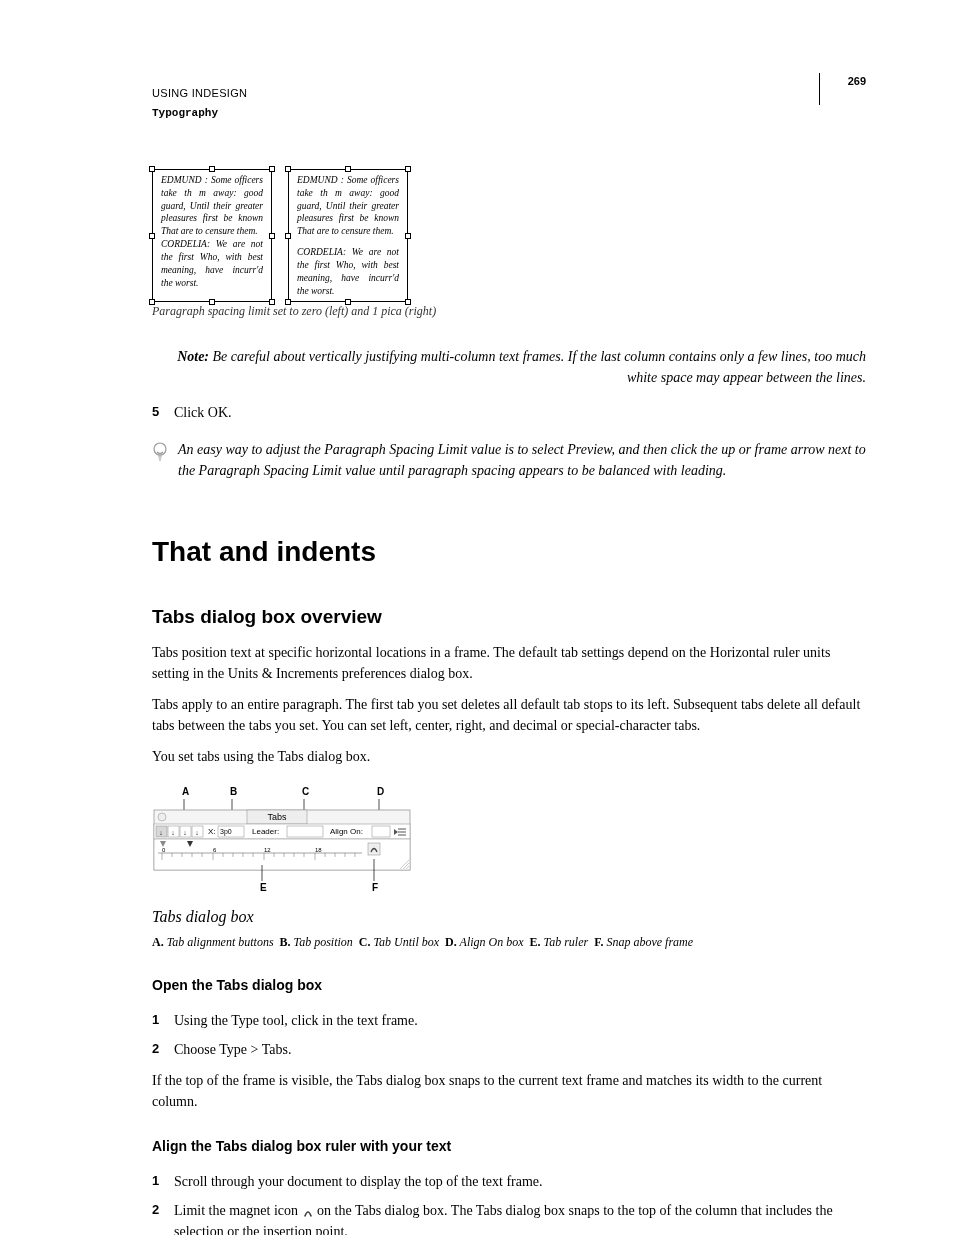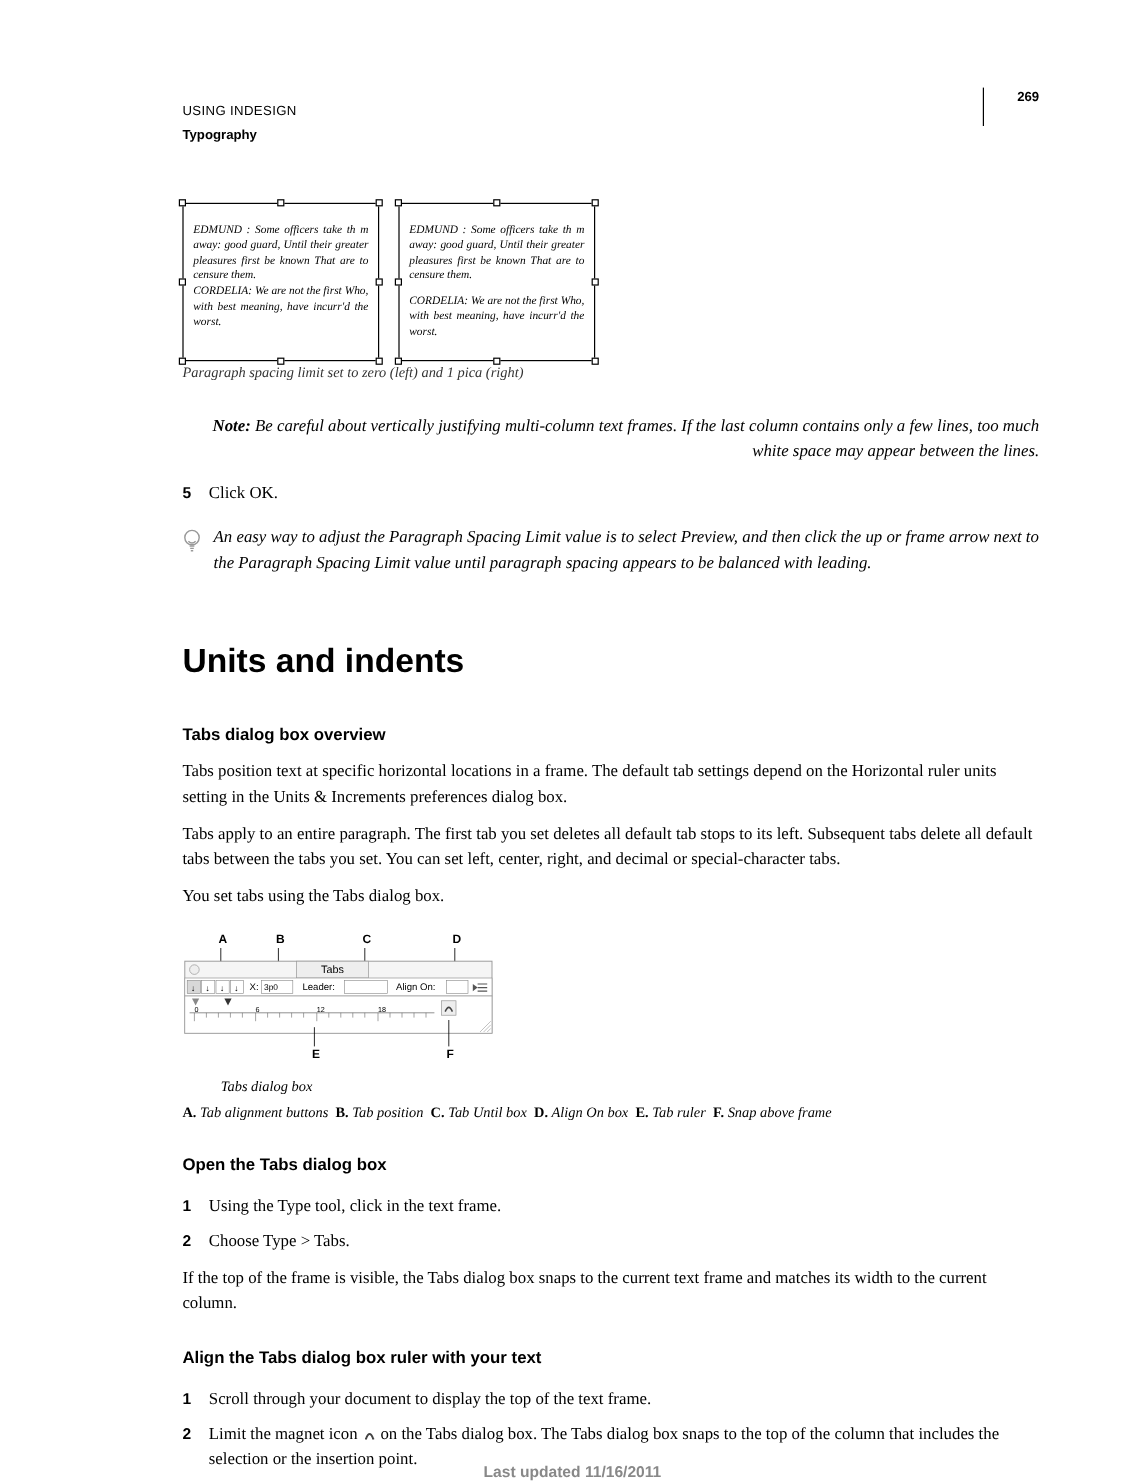--- a/index.html
+++ b/index.html
@@ -35,7 +35,7 @@
       letter-spacing: 0.3px;
     }
     .section-title {
-      font-family: Liberation Sans, sans-serif;
+      font-family: Liberation Mono, monospace;
       font-size: 11px;
       font-weight: bold;
       margin-top: 3px;

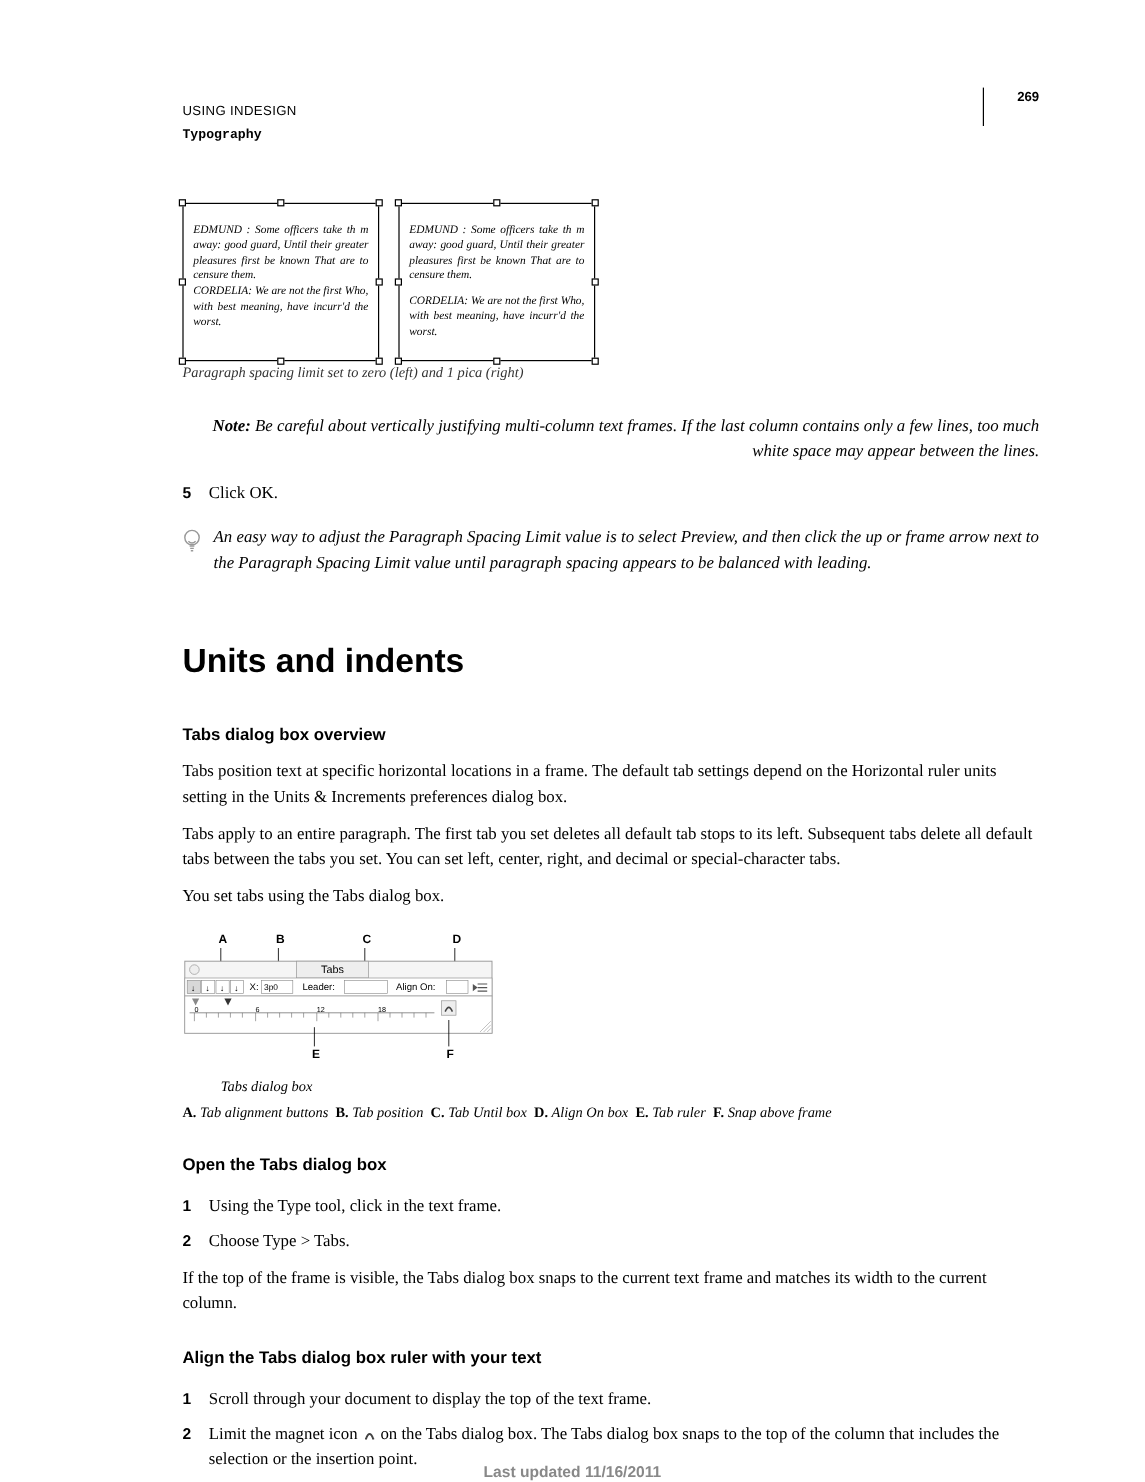--- a/index.html
+++ b/index.html
@@ -47,8 +47,8 @@
     }
     .frame {
       border: 1px solid #000;
-      width: 164px;
-      padding: 16px 8px;
+      width: 120px;
+      padding: 4px 8px;
       position: relative;
       font-family: Georgia, serif;
       font-style: italic;

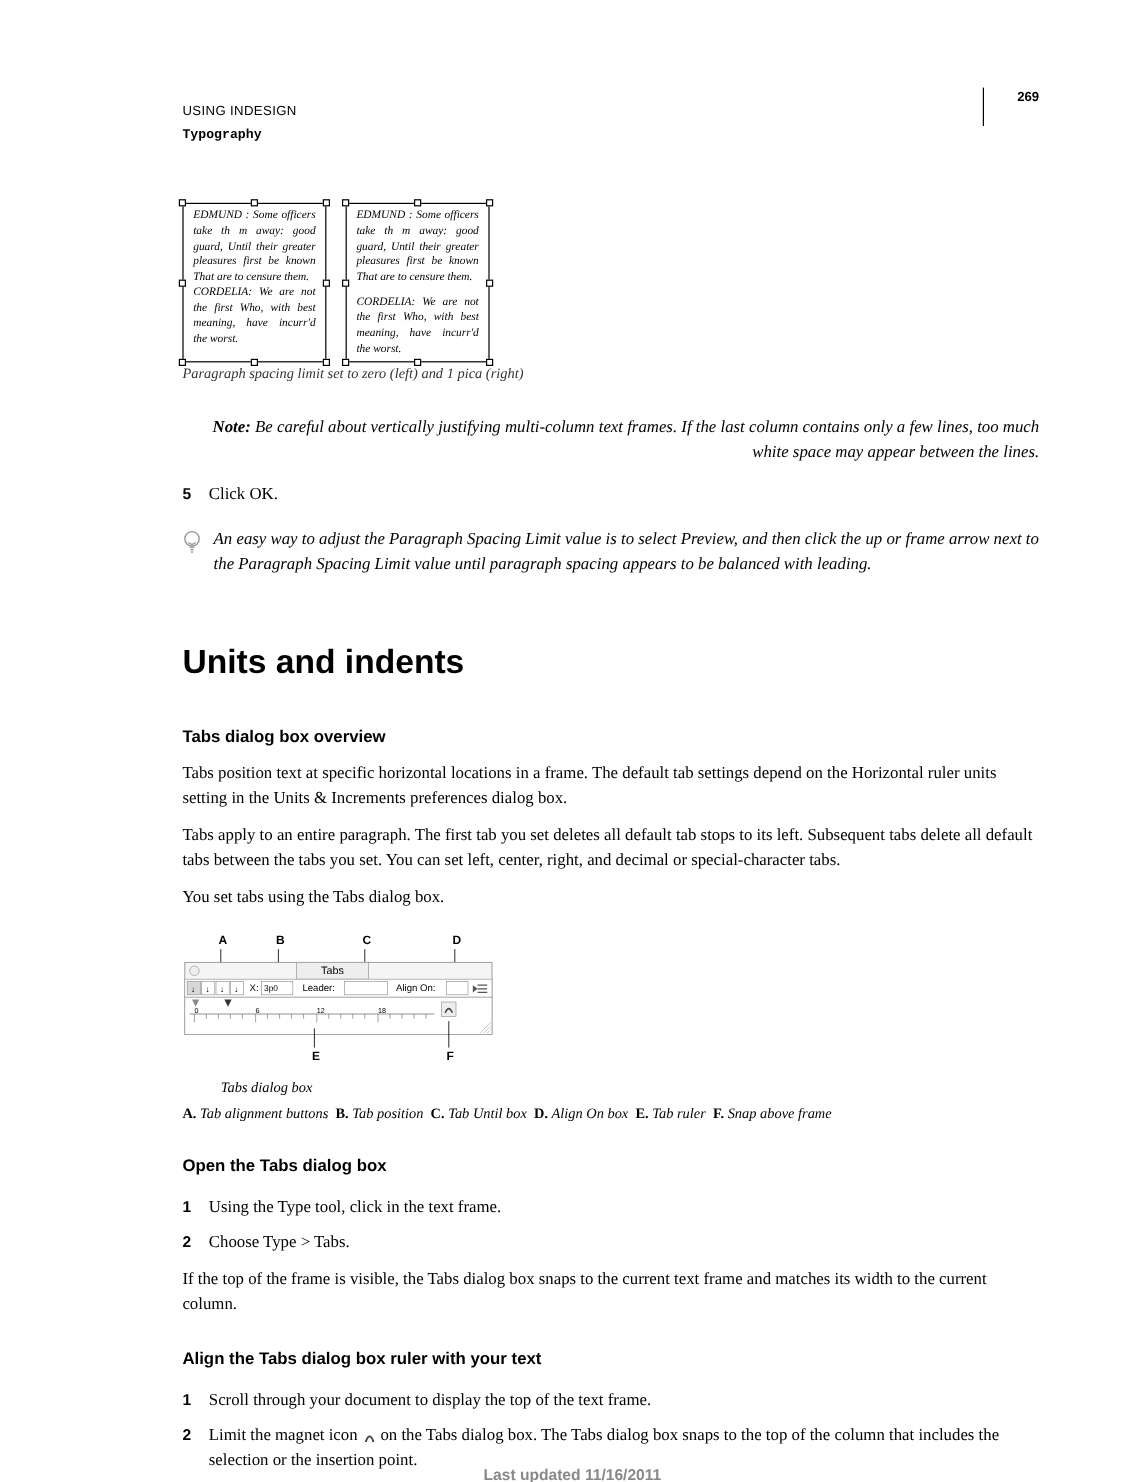--- a/index.html
+++ b/index.html
@@ -231,7 +231,7 @@
   <span>An easy way to adjust the Paragraph Spacing Limit value is to select Preview, and then click the up or frame arrow next to the Paragraph Spacing Limit value until paragraph spacing appears to be balanced with leading.</span>
 </div>
 
-<h1>Units and indents</h1>
+<h1>That and indents</h1>
 
 <h2>Tabs dialog box overview</h2>
 <p class="body-p">Tabs position text at specific horizontal locations in a frame. The default tab settings depend on the Horizontal ruler units setting in the Units &amp; Increments preferences dialog box.</p>

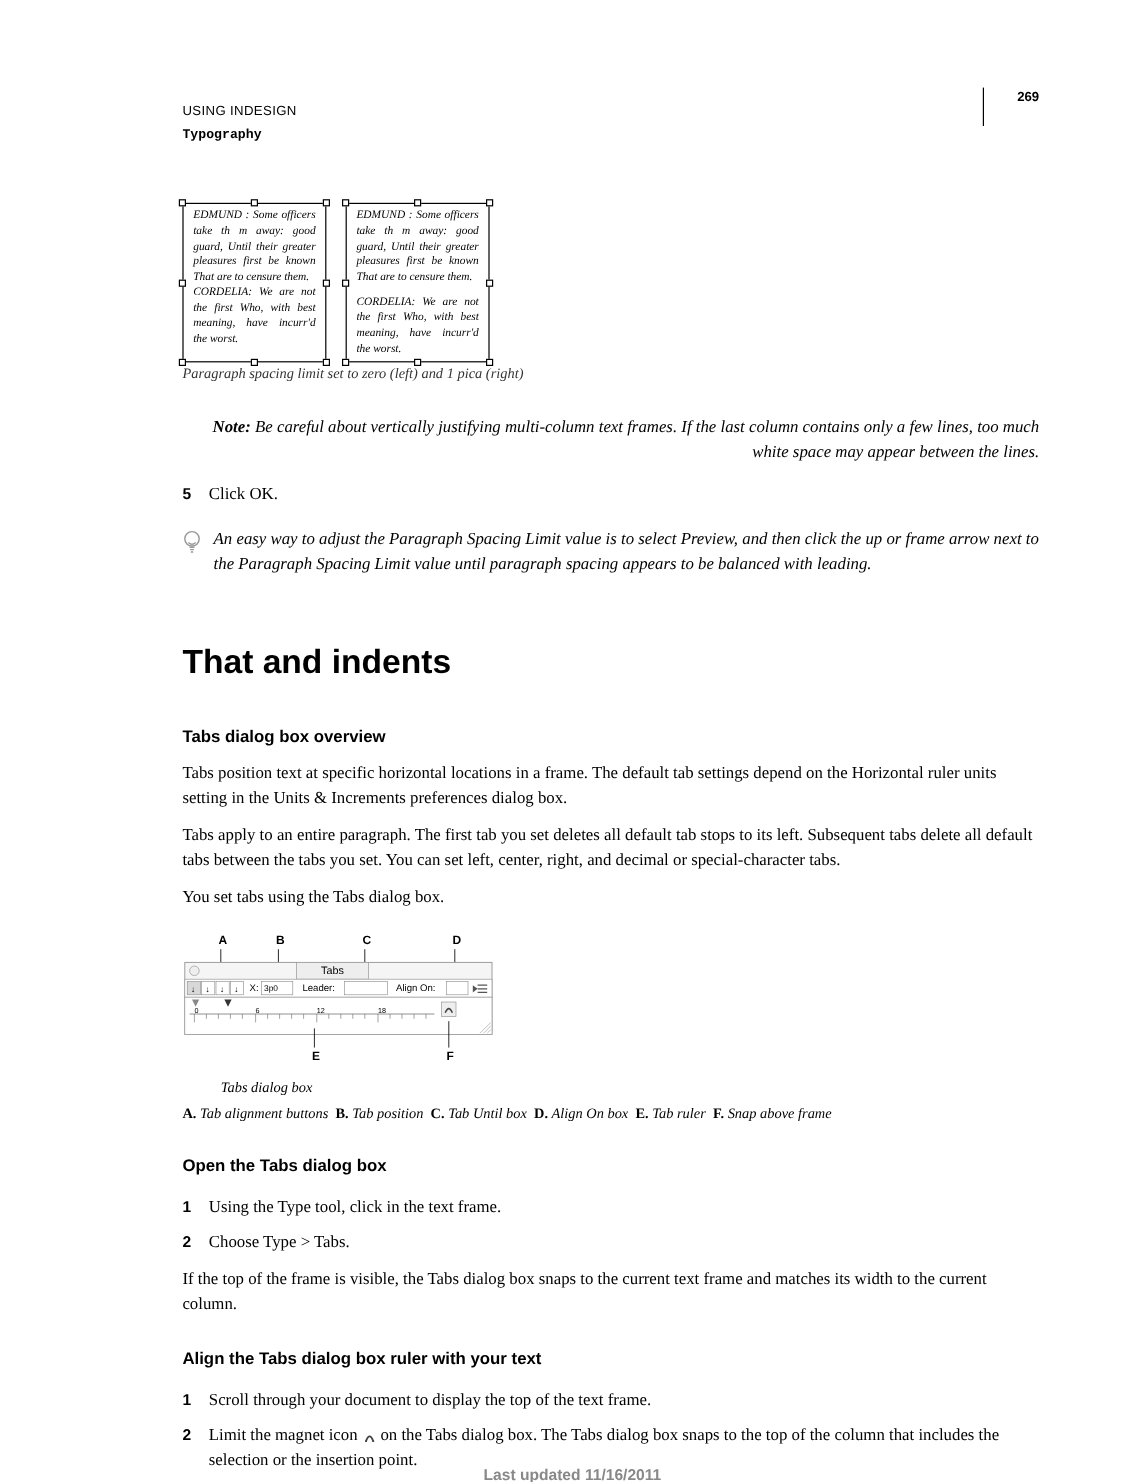--- a/index.html
+++ b/index.html
@@ -118,7 +118,7 @@
     h2 {
       font-family: Arial, Helvetica, sans-serif;
       font-weight: bold;
-      font-size: 14px;
+      font-size: 19px;
       margin-top: 30px;
     }
     h3 {

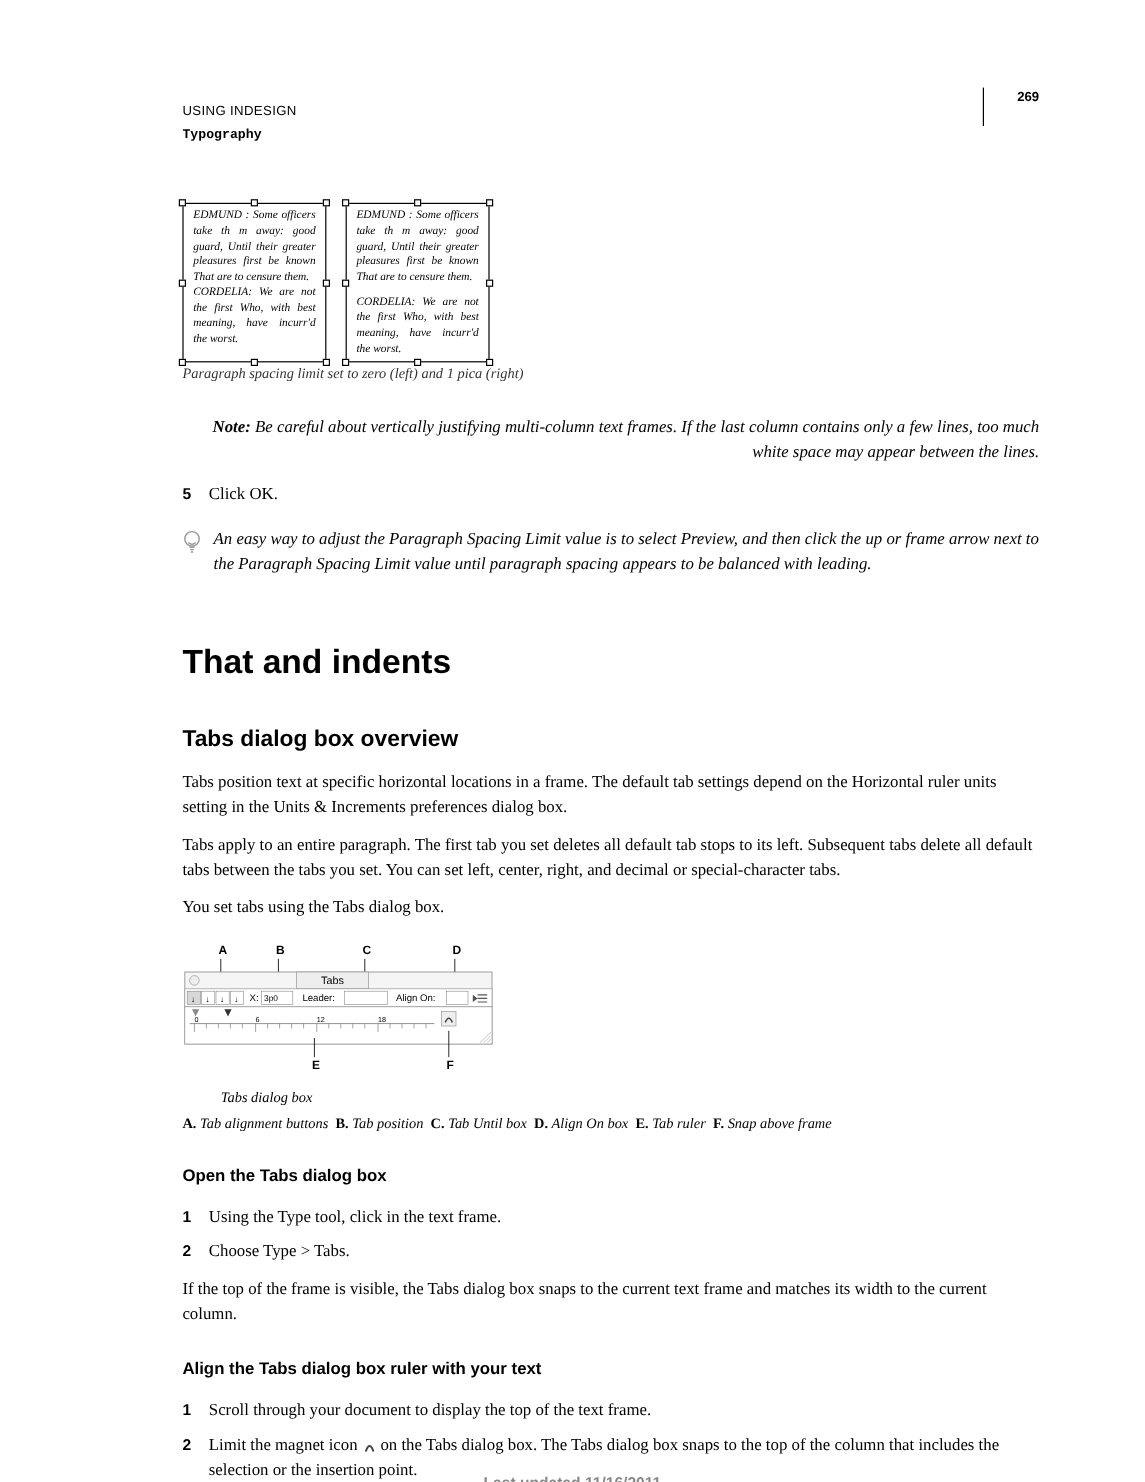--- a/index.html
+++ b/index.html
@@ -140,9 +140,8 @@
     }
     .fig-caption {
       font-style: italic;
-      font-size: 12px;
+      font-size: 16px;
       margin-top: 10px;
-      margin-left: 32px;
     }
     .fig-legend {
       font-style: italic;

